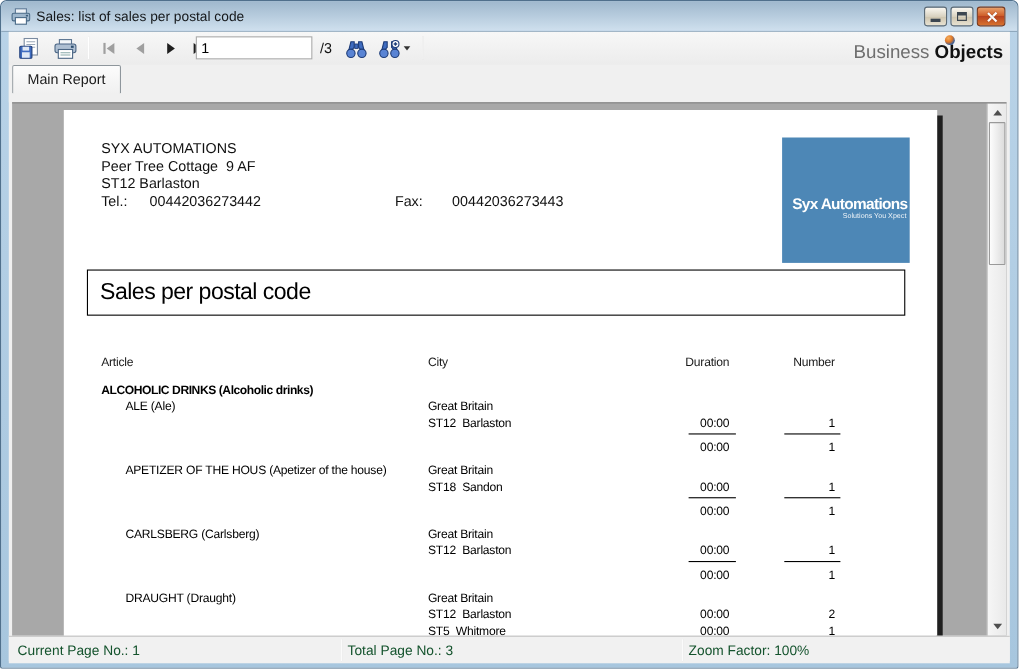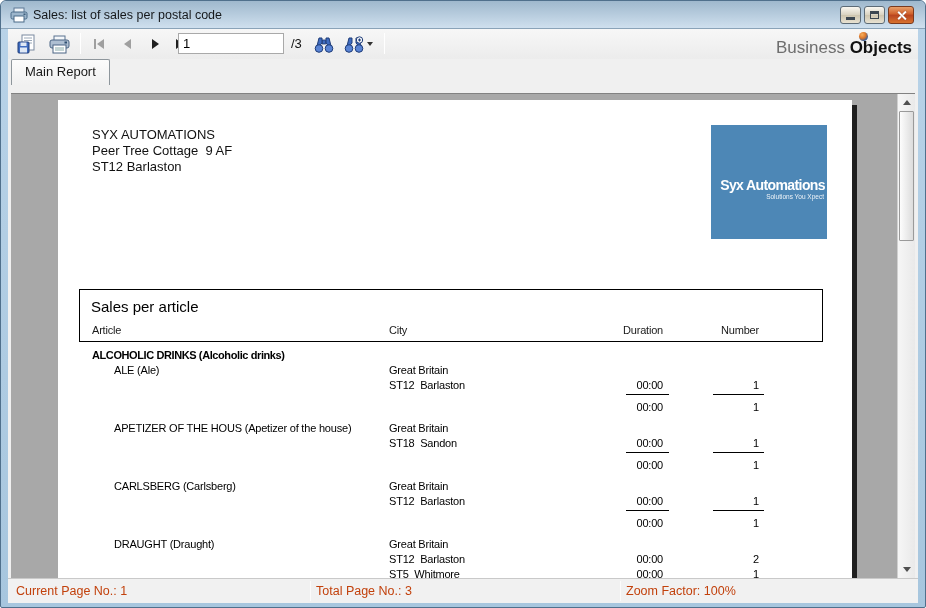--- a/index.html
+++ b/index.html
@@ -281,6 +281,12 @@
         <div class="co-line" style="top:59px">
           <span class="co-l0">ST12 Barlaston</span>
         </div>
+        <div class="co-line" style="top:75px">
+          <span class="co-l0">Tel.:</span>
+          <span class="co-l1">00442036273442</span>
+          <span class="co-l2">Fax:</span>
+          <span class="co-l3">00442036273443</span>
+        </div>
 
         <div class="syx-logo" style="background: rgb(77, 135, 182);">
           <div class="syx-name">Syx Automations</div>

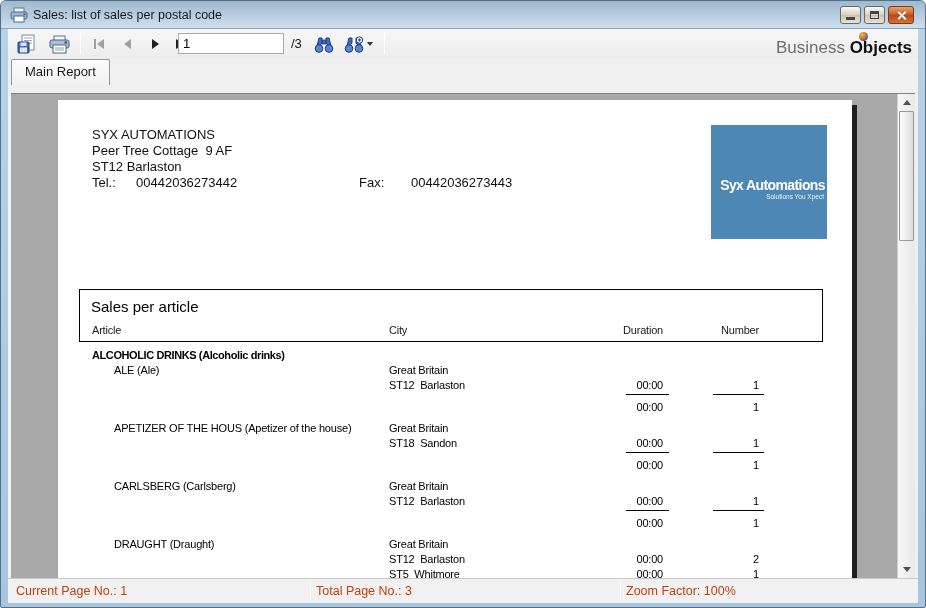--- a/index.html
+++ b/index.html
@@ -293,6 +293,9 @@
           <div class="syx-tag">Solutions You Xpect</div>
         </div>
 
+        <div class="title-box">
+          <span class="title-text-big">Sales per postal code</span>
+        </div>
 
         <div class="section-box">
           <span class="section-title">Sales per article</span>

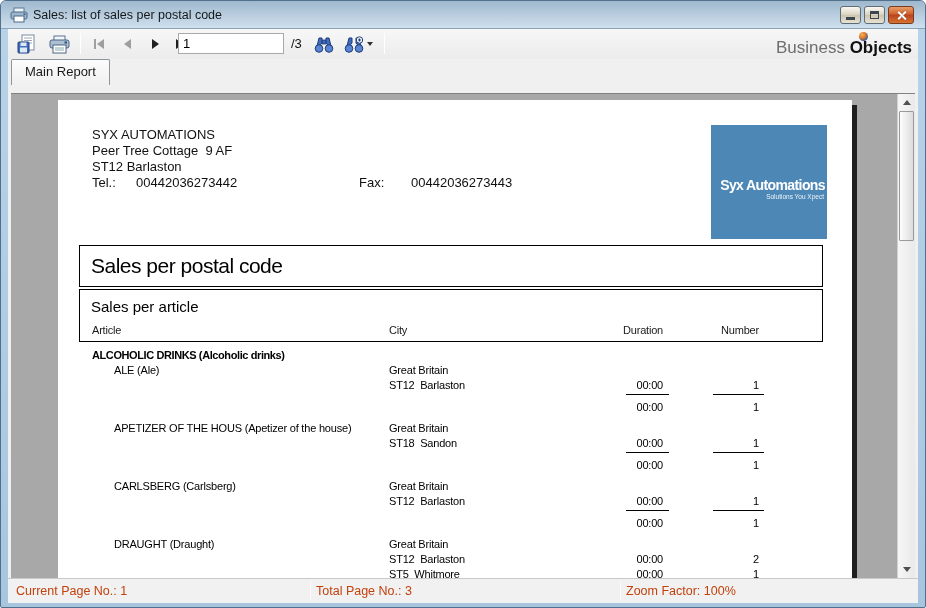--- a/index.html
+++ b/index.html
@@ -297,9 +297,6 @@
           <span class="title-text-big">Sales per postal code</span>
         </div>
 
-        <div class="section-box">
-          <span class="section-title">Sales per article</span>
-        </div>
         <span class="hdr hdr-article">Article</span>
         <span class="hdr hdr-city">City</span>
         <span class="hdr hdr-duration">Duration</span>

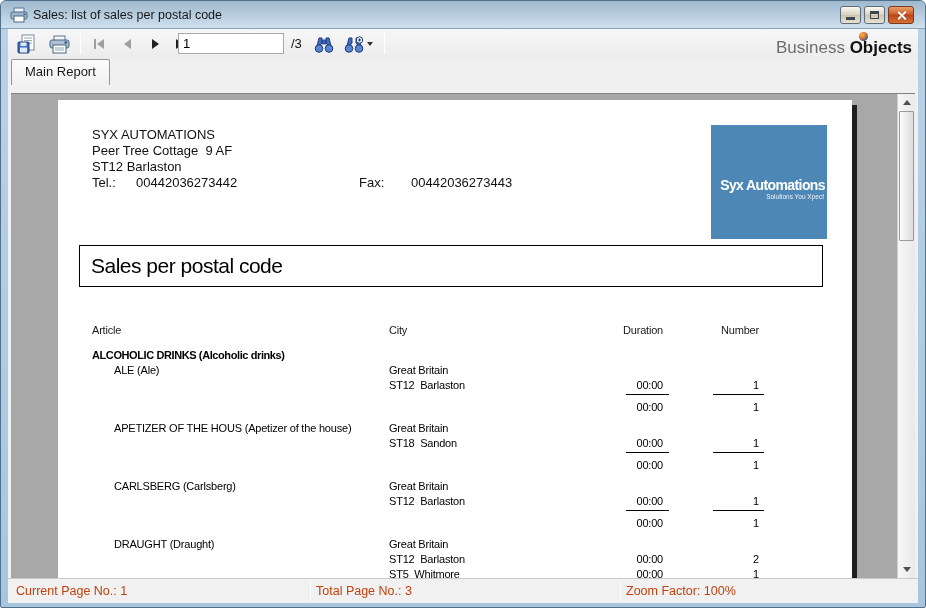--- a/index.html
+++ b/index.html
@@ -150,7 +150,7 @@
   
   .statusbar{
     position:relative; height:25px; background:#f1f1f1; border-top:1px solid #c9c9c9;
-    font-size:12.5px; color:#c2410c;text-align:center;
+    font-size:12.5px; color:#14532d;text-align:center;
   }
   .sb-label{ position:absolute; top:5px; }
   .sb-cur{ left:8px; } .sb-tot{ left:308px; } .sb-zoom{ left:618px; }

